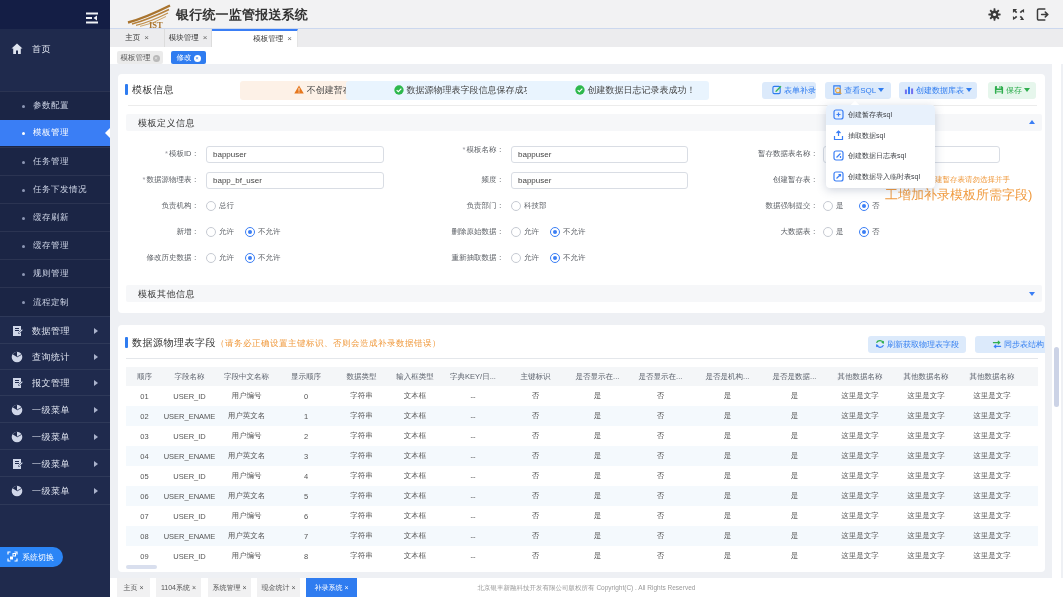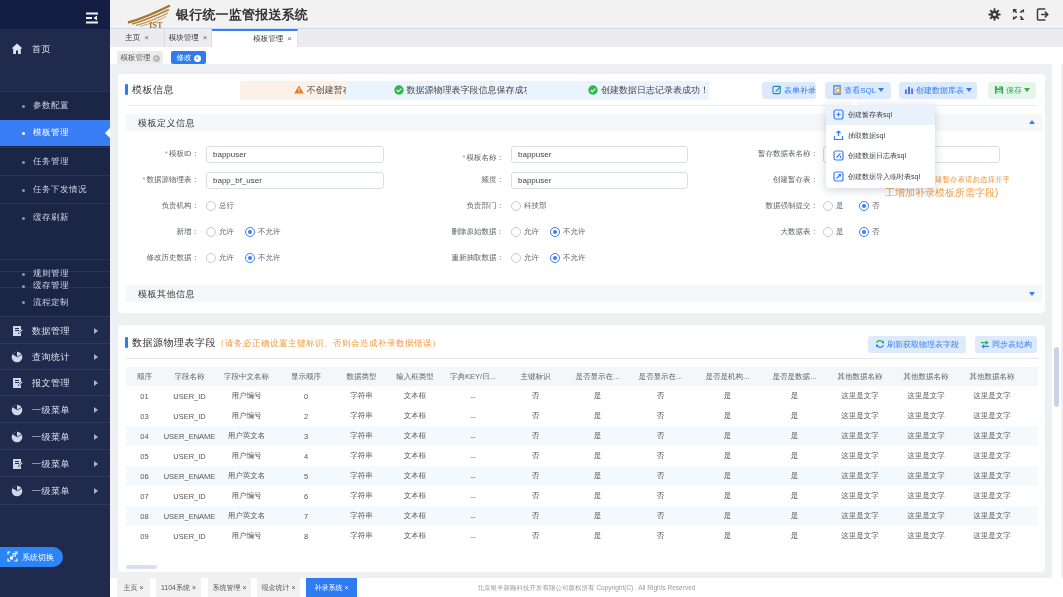--- a/index.html
+++ b/index.html
@@ -265,7 +265,7 @@
         </svg>
       数据源物理表字段信息保存成功！
     </div>
-    <div class="alert" style="left:409px;top:7px;width:134px;background:#e9f4fe;text-align:right;">
+    <div class="alert" style="left:409px;top:7px;width:134px;background:#e9f4fe;text-align:left;">
       <svg width="10" height="10" viewBox="0 0 12 12" style="vertical-align:-1.5px;">
           <circle cx="6" cy="6" r="5.6" fill="#2eb84c"></circle>
           <path d="M3.2 6.1 L5.2 8 L8.8 4.4" stroke="#fff" stroke-width="1.4" fill="none"></path>

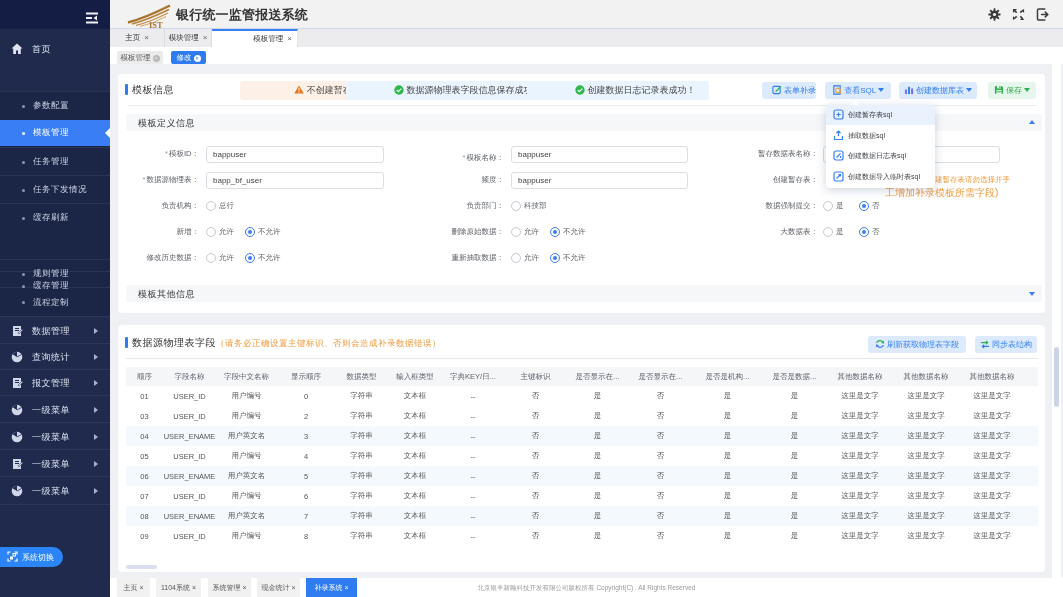--- a/index.html
+++ b/index.html
@@ -309,7 +309,7 @@
 
     <div class="lbl" style="right:846px;top:80px;"><span class="req">*</span>模板ID：</div>
     <div class="inp" style="left:88px;top:72px;width:170px;">bappuser</div>
-    <div class="lbl" style="right:541px;top:84px;"><span class="req">*</span>模板名称：</div>
+    <div class="lbl" style="right:541px;top:76px;"><span class="req">*</span>模板名称：</div>
     <div class="inp" style="left:393px;top:72px;width:169px;">bappuser</div>
     <div class="lbl" style="right:227px;top:80px;">暂存数据表名称：</div>
     <div class="inp" style="left:705px;top:72px;width:169px;"></div>

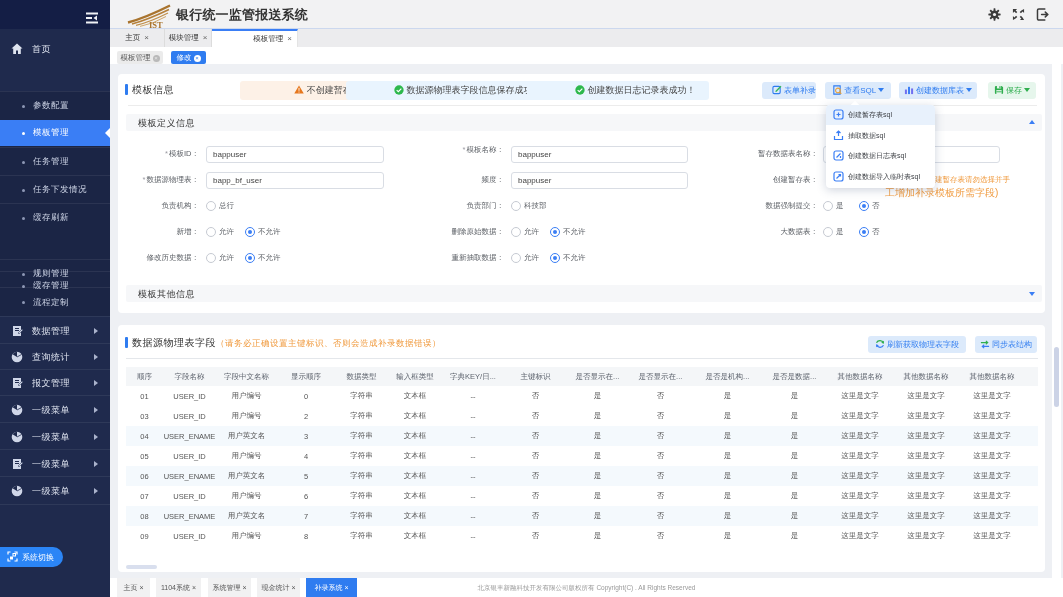--- a/index.html
+++ b/index.html
@@ -321,7 +321,7 @@
     <div class="lbl" style="right:227px;top:106px;">创建暂存表：</div>
     <div class="abs" style="left:704px;top:101px;font-size:7.5px;color:#888;">（</div>
     <div class="abs" style="left:817px;top:101px;font-size:7.5px;color:#f09a3e;white-space:nowrap;">建暂存表请勿选择并手</div>
-    <div class="abs" style="left:767px;top:112px;font-size:10px;color:#f09a3e;white-space:nowrap;">工增加补录模板所需字段)</div>
+    <div class="abs" style="left:767px;top:112px;font-size:13px;color:#f09a3e;white-space:nowrap;">工增加补录模板所需字段)</div>
 
     <div class="lbl" style="right:846px;top:132px;">负责机构：</div>
     <div class="radio" style="left:88px;top:132px;"></div>

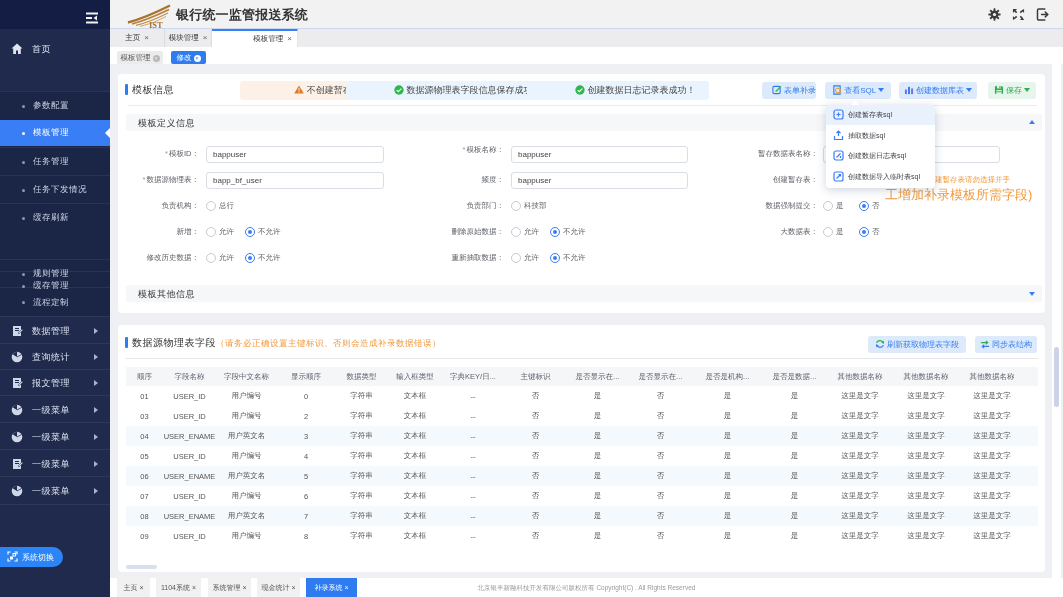--- a/index.html
+++ b/index.html
@@ -111,7 +111,7 @@
         <span class="dot"></span>
         <span class="txt">缓存刷新</span>
       </div>
-    <div class="sub" style="top:231px;height:28px;margin-top:40px;">
+    <div class="sub" style="top:231px;height:28px;">
         <span class="dot"></span>
         <span class="txt">缓存管理</span>
       </div>

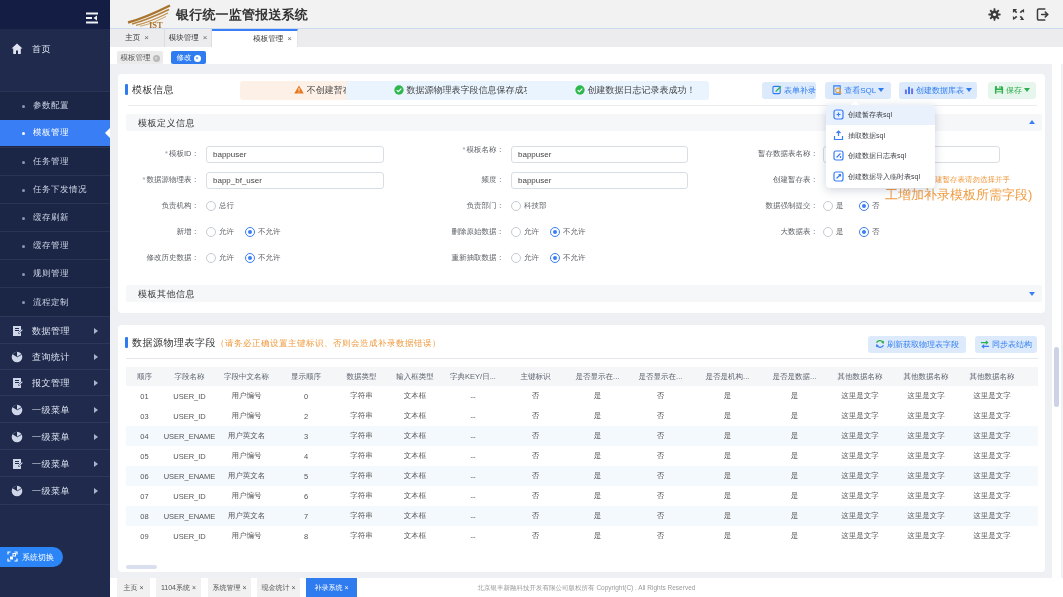--- a/index.html
+++ b/index.html
@@ -378,7 +378,7 @@
           <path d="M1.2 9.8 L1.6 6.4 L4.6 7.8 Z" fill="#3a7ef5"></path>
         </svg>
       刷新获取物理表字段</div>
-    <div class="btn" style="left:857px;top:11px;width:62px;text-align:center;">
+    <div class="btn" style="left:857px;top:11px;width:86px;text-align:center;">
       <svg width="10" height="9" viewBox="0 0 12 11">
           <path d="M1 3.2 H9 M7 1 L9.4 3.2 L7 5.4" stroke="#2fae4e" stroke-width="1.3" fill="none"></path>
           <path d="M11 7.8 H3 M5 5.6 L2.6 7.8 L5 10" stroke="#3a7ef5" stroke-width="1.3" fill="none"></path>

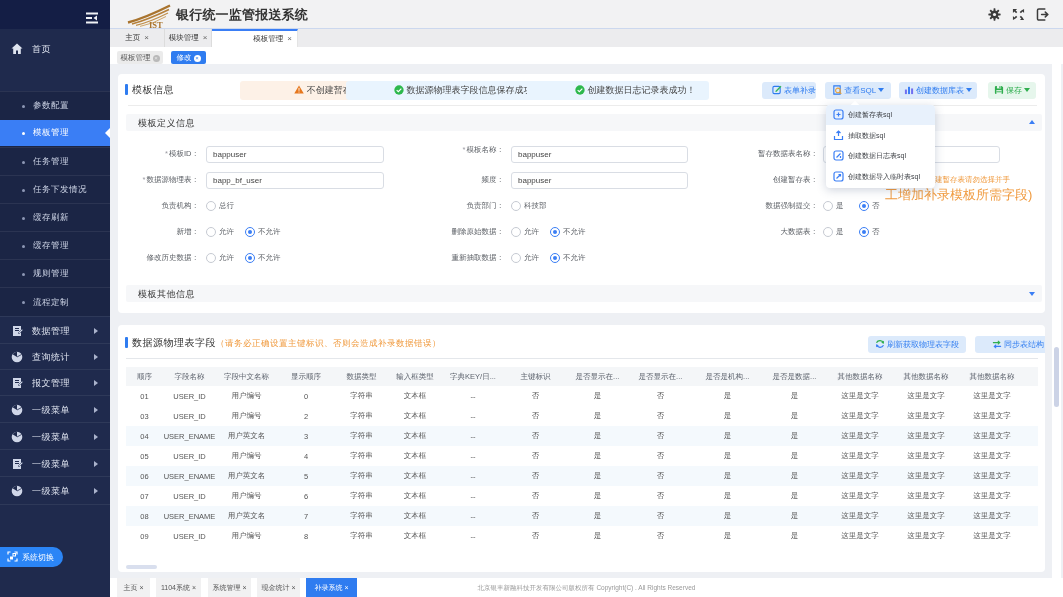--- a/index.html
+++ b/index.html
@@ -443,6 +443,24 @@
             <td>这里是文字</td>
             <td></td>
           </tr>
+        <tr class="alt">
+            <td>02</td>
+            <td>USER_ENAME</td>
+            <td>用户英文名</td>
+            <td>1</td>
+            <td>字符串</td>
+            <td>文本框</td>
+            <td>--</td>
+            <td>否</td>
+            <td>是</td>
+            <td>否</td>
+            <td>是</td>
+            <td>是</td>
+            <td>这里是文字</td>
+            <td>这里是文字</td>
+            <td>这里是文字</td>
+            <td></td>
+          </tr>
         <tr>
             <td>03</td>
             <td>USER_ID</td>

